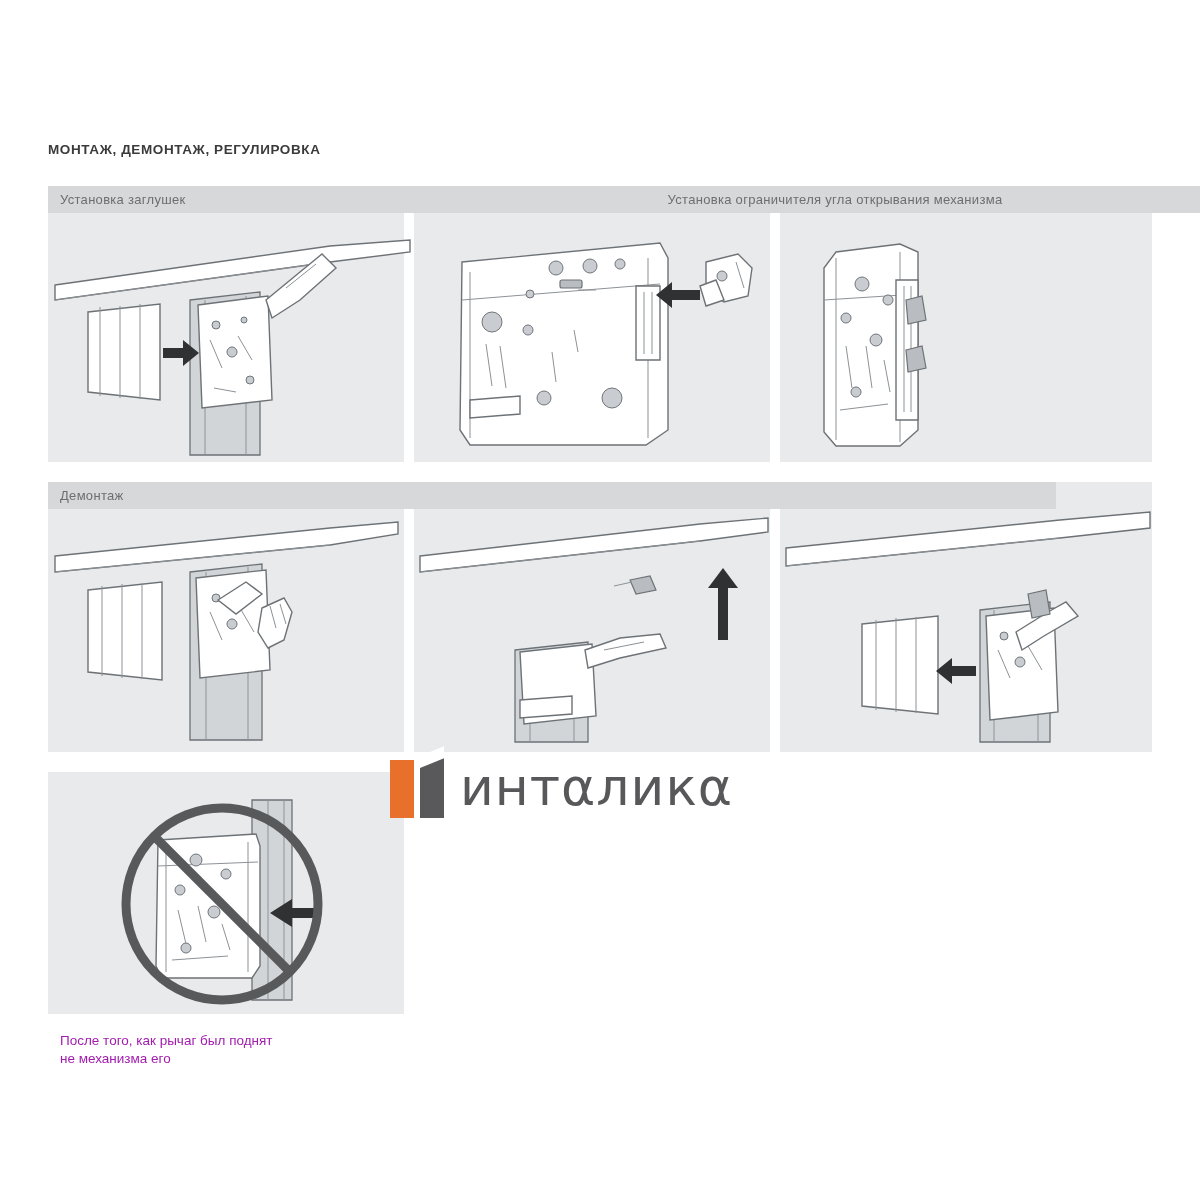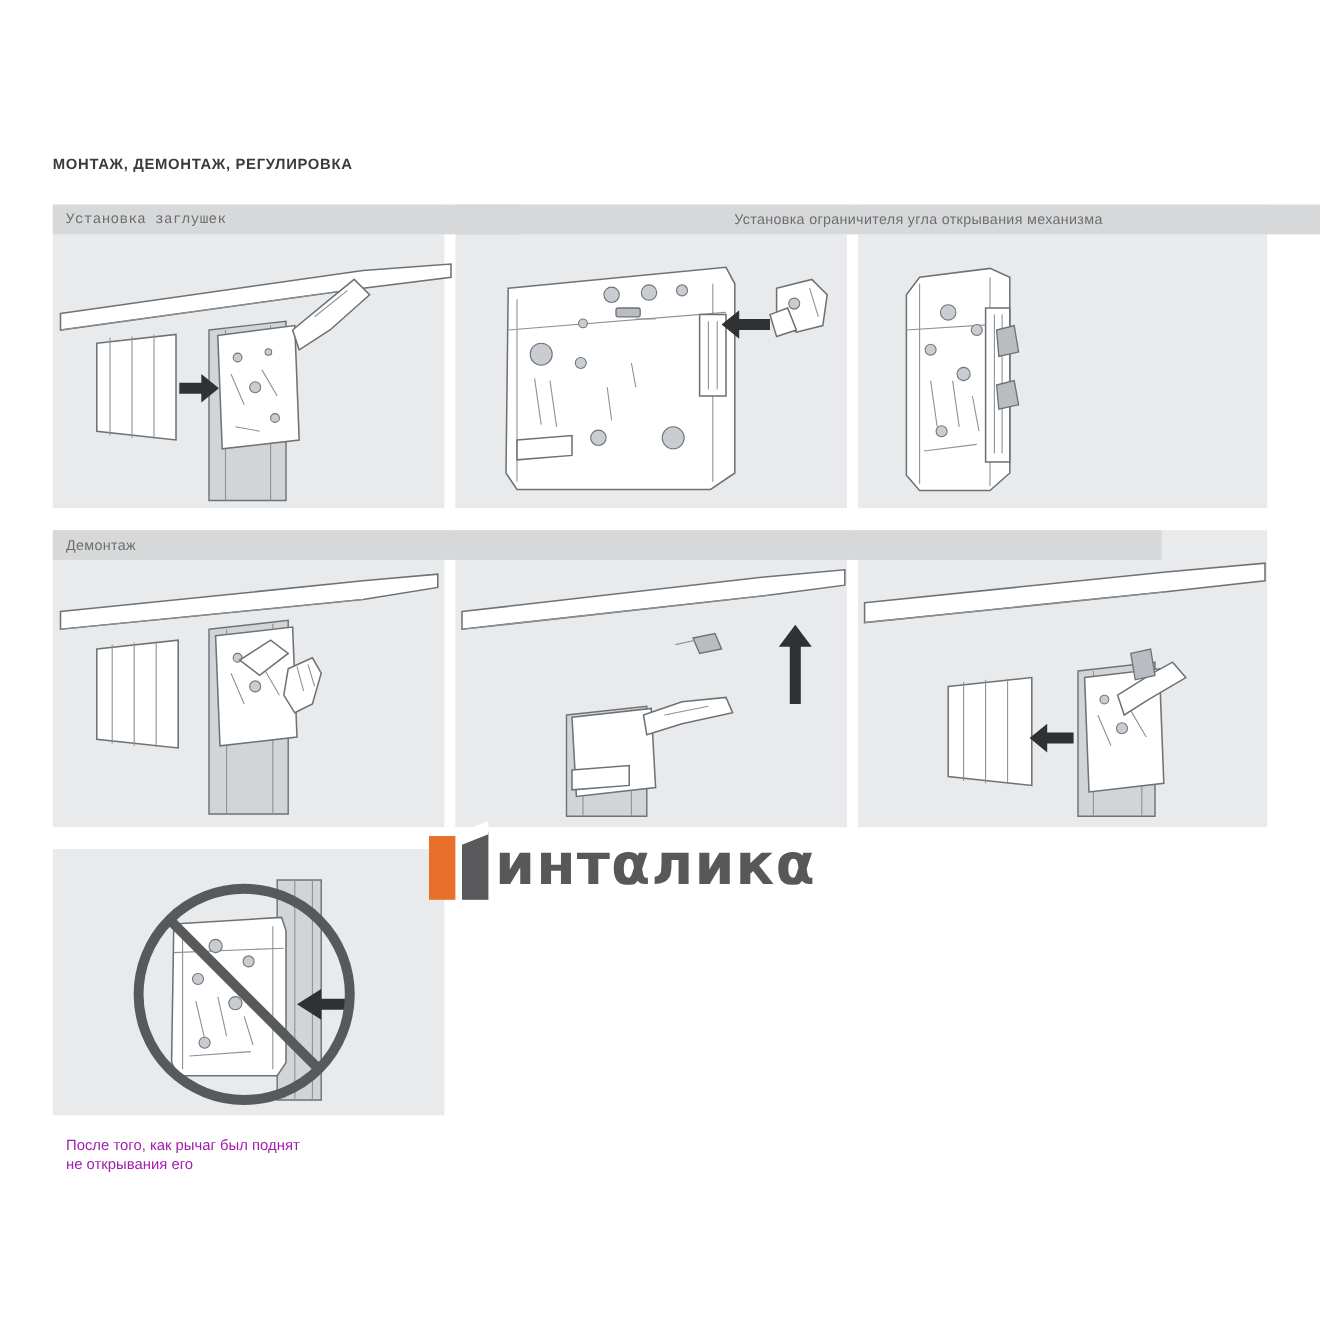--- a/index.html
+++ b/index.html
@@ -57,7 +57,7 @@
     padding: 6px 12px;
     white-space: nowrap;
   }
-  #cap1 { left: 48px;  top: 186px; width: 423px; font-family: Liberation Mono, monospace; }
+  #cap1 { left: 48px;  top: 186px; width: 423px; }
   #cap2 { left: 414px; top: 186px; width: 842px; text-align: center; }
   #cap3 { left: 48px;  top: 482px; width: 1008px; }
 

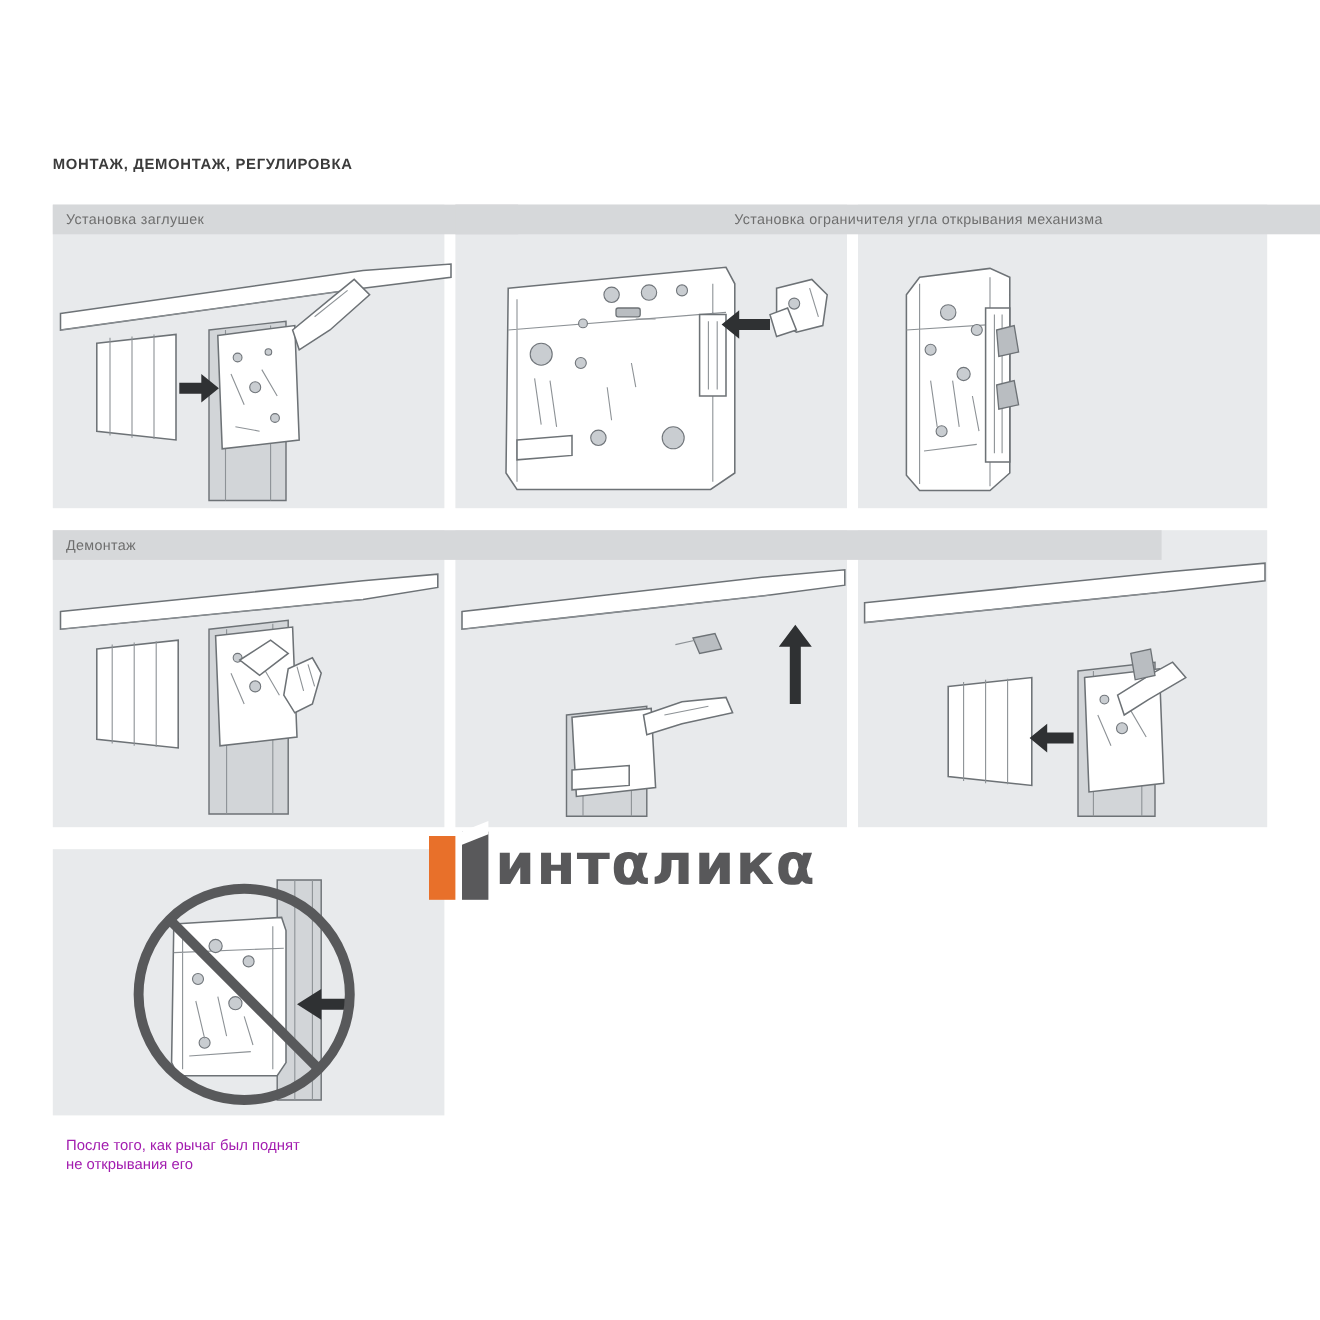--- a/index.html
+++ b/index.html
@@ -80,9 +80,8 @@
     height: 70px;
     display: flex;
     align-items: center;
-    gap: 4px;
+    gap: 14px;
     pointer-events: none;
-    font-weight: bold;
   }
   .wm-mark {
     width: 56px;

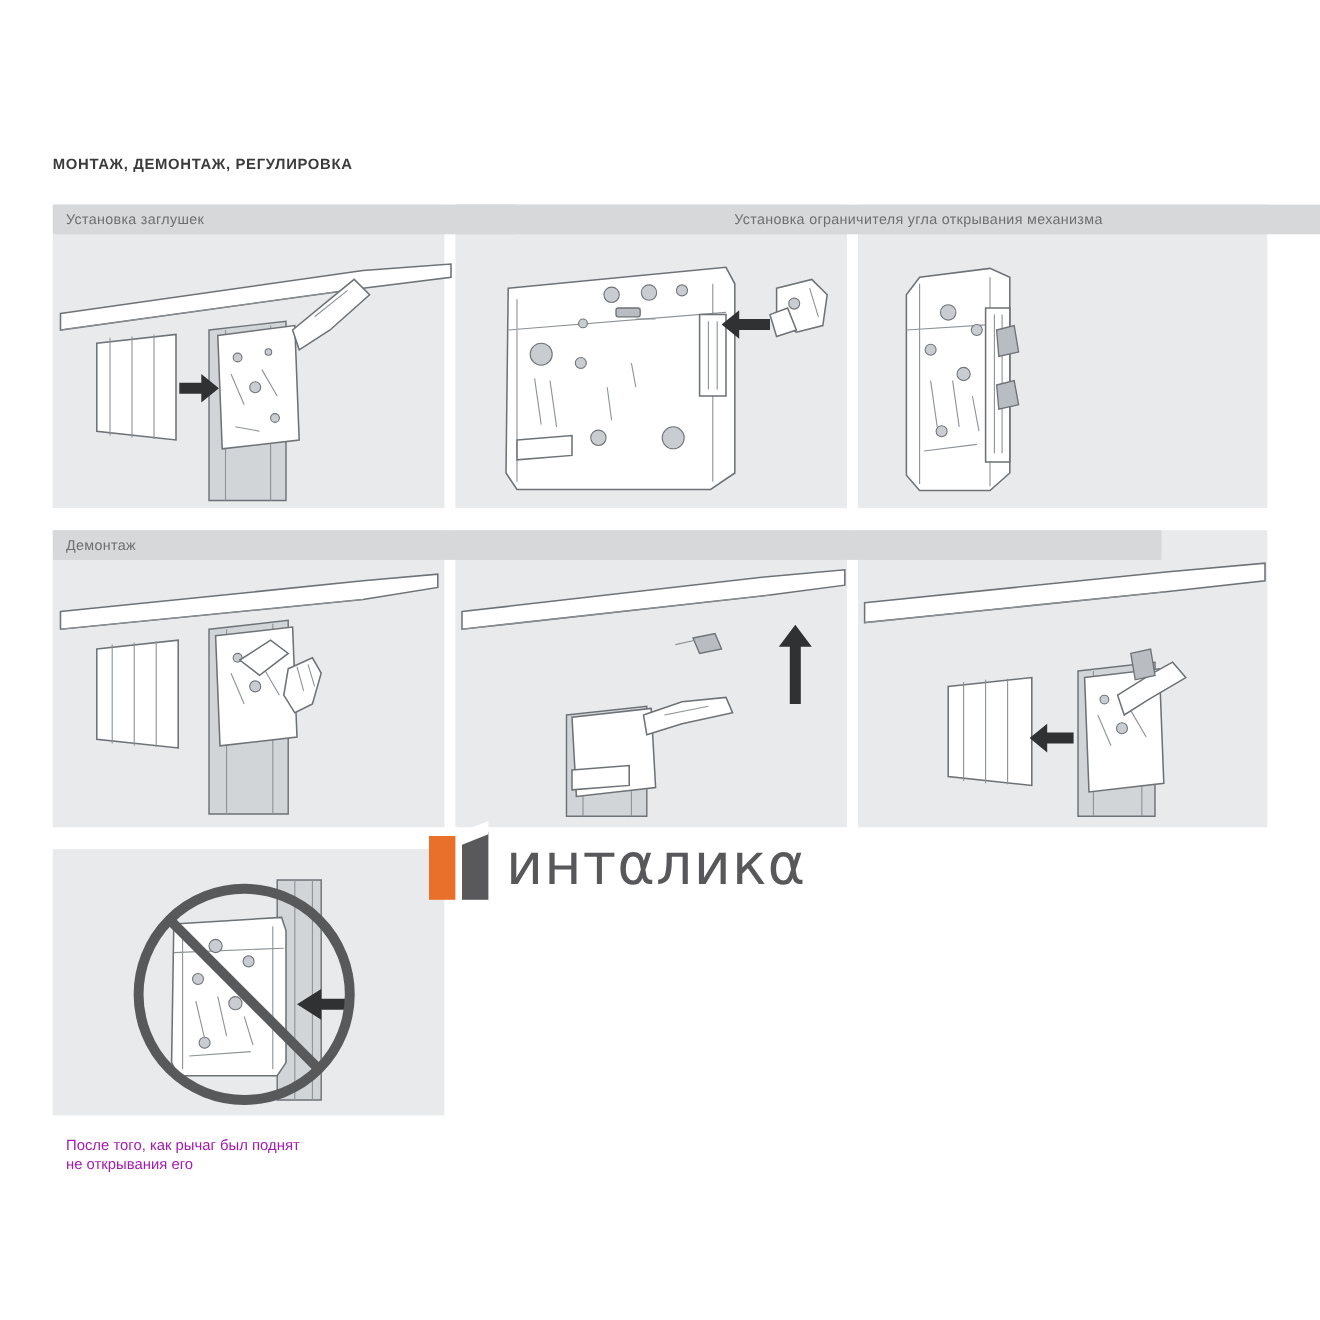--- a/index.html
+++ b/index.html
@@ -297,7 +297,7 @@
 
   <div class="note">
     <div>После того, как рычаг был поднят</div>
-    <div>не открывания его</div>
+    <div>не механизма его</div>
   </div>
 
 </div>

